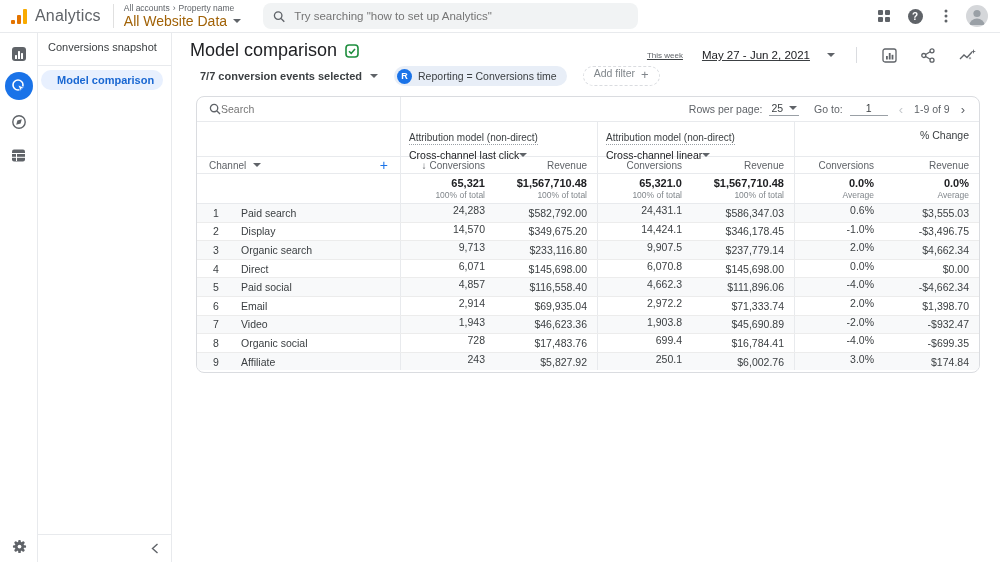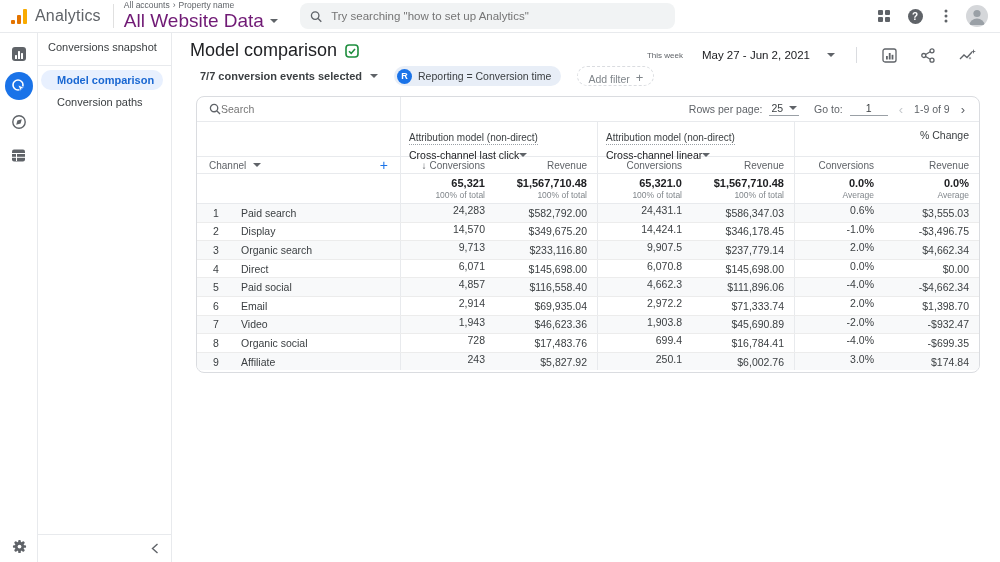--- a/index.html
+++ b/index.html
@@ -19,7 +19,7 @@
   .crumb-top { font-size:8.5px; color:#5f6368; display:flex; align-items:center; gap:3px; }
   .crumb-sep { font-size:8.5px; color:#5f6368; }
   .prop-row { display:flex; align-items:center; gap:6px; }
-  .prop-name { font-size:19px; color:#701a75;text-align:center; }
+  .prop-name { font-size:14px; color:#a16207;text-align:center; }
   .caret { width:0; height:0; border-left:4px solid transparent; border-right:4px solid transparent;
     border-top:4px solid #5f6368; display:inline-block; }
   .gsearch { margin-left:22px; width:375px; height:26px; background:#f1f3f4; border-radius:8px;

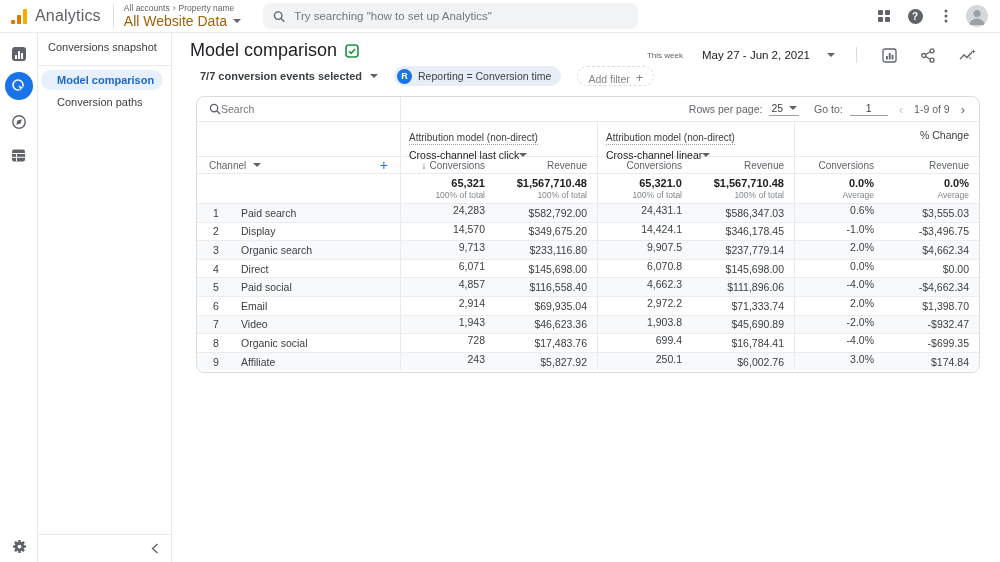--- a/index.html
+++ b/index.html
@@ -59,7 +59,7 @@
   .main { position:absolute; top:33px; left:172px; right:0; bottom:0; background:#fff; }
   .page-head { position:absolute; top:7px; left:18px; display:flex; align-items:center; gap:8px; }
   .page-title { font-size:18px; color:#202124; }
-  .head-right { position:absolute; top:11px; right:22px; display:flex; align-items:center; gap:17px; }
+  .head-right { position:absolute; top:11px; right:22px; display:flex; align-items:center; gap:17px;text-decoration:underline; }
   .this-week { font-size:8px; color:#5f6368; margin-right:2px; }
   .date-range { font-size:11.5px; color:#202124; }
   .vdiv { width:1px; height:16px; background:#dadce0; margin:0 4px; }

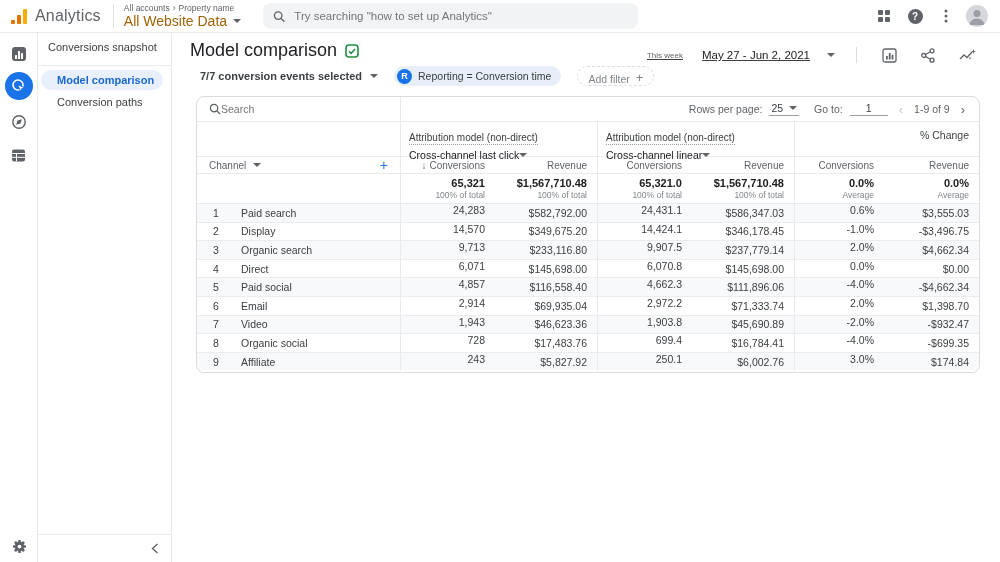--- a/index.html
+++ b/index.html
@@ -269,7 +269,7 @@
     </div>
     <div class="chip">
       <span class="chip-badge">R</span>
-      <span class="chip-label">Reporting = Conversion time</span>
+      <span class="chip-label">Reporting = Conversions time</span>
     </div>
     <div class="addfilter">
       <span>Add filter</span>

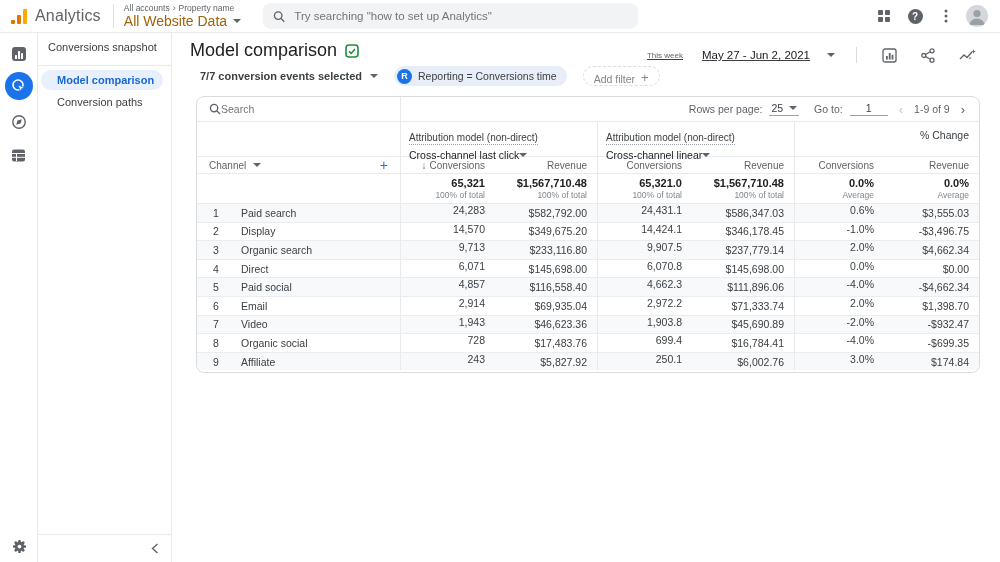--- a/index.html
+++ b/index.html
@@ -70,7 +70,7 @@
   .chip-badge { width:15px; height:15px; border-radius:50%; background:#1a73e8; color:#fff;
     font-size:9px; font-weight:bold; display:flex; align-items:center; justify-content:center; }
   .chip-label { font-size:10.5px; color:#3c4043; }
-  .addfilter { display:flex; align-items:flex-end; gap:6px; border:1px dashed #dadce0; border-radius:11px;
+  .addfilter { display:flex; align-items:flex-start; gap:6px; border:1px dashed #dadce0; border-radius:11px;
     height:20px; padding:0 10px; color:#80868b; font-size:10.5px; cursor:pointer; }
   .addfilter .plus { font-size:13px; color:#80868b; }
 

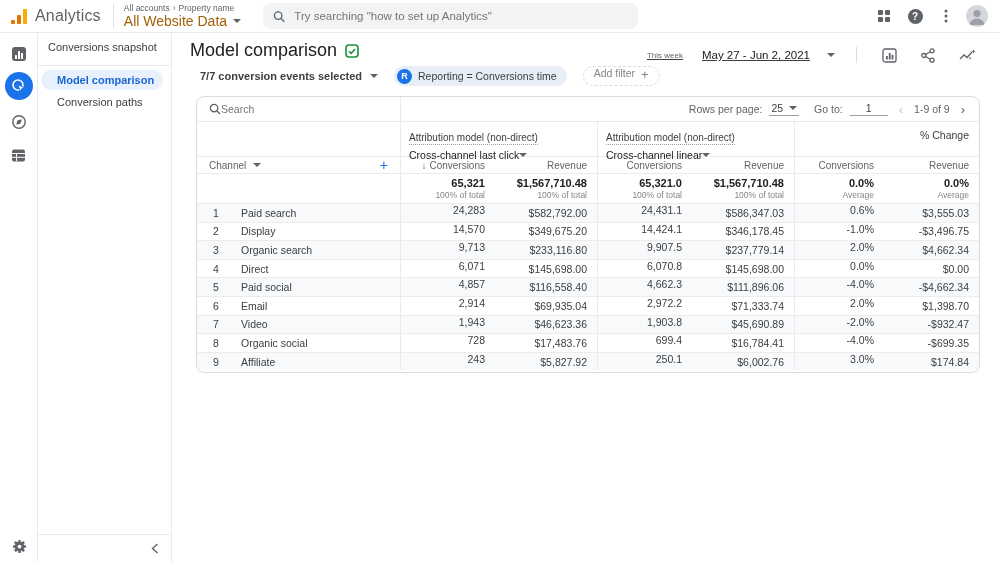--- a/index.html
+++ b/index.html
@@ -213,7 +213,6 @@
   <div class="subnav-item">Conversions snapshot</div>
   <div class="subnav-div"></div>
   <div class="subnav-sub sel">Model comparison</div>
-  <div class="subnav-sub">Conversion paths</div>
   <div class="subnav-bottom">
     <svg width="8" height="11" viewBox="0 0 8 11">
       <path d="M6.5 1 L1.5 5.5 L6.5 10" fill="none" stroke="#5f6368" stroke-width="1.4"></path>

